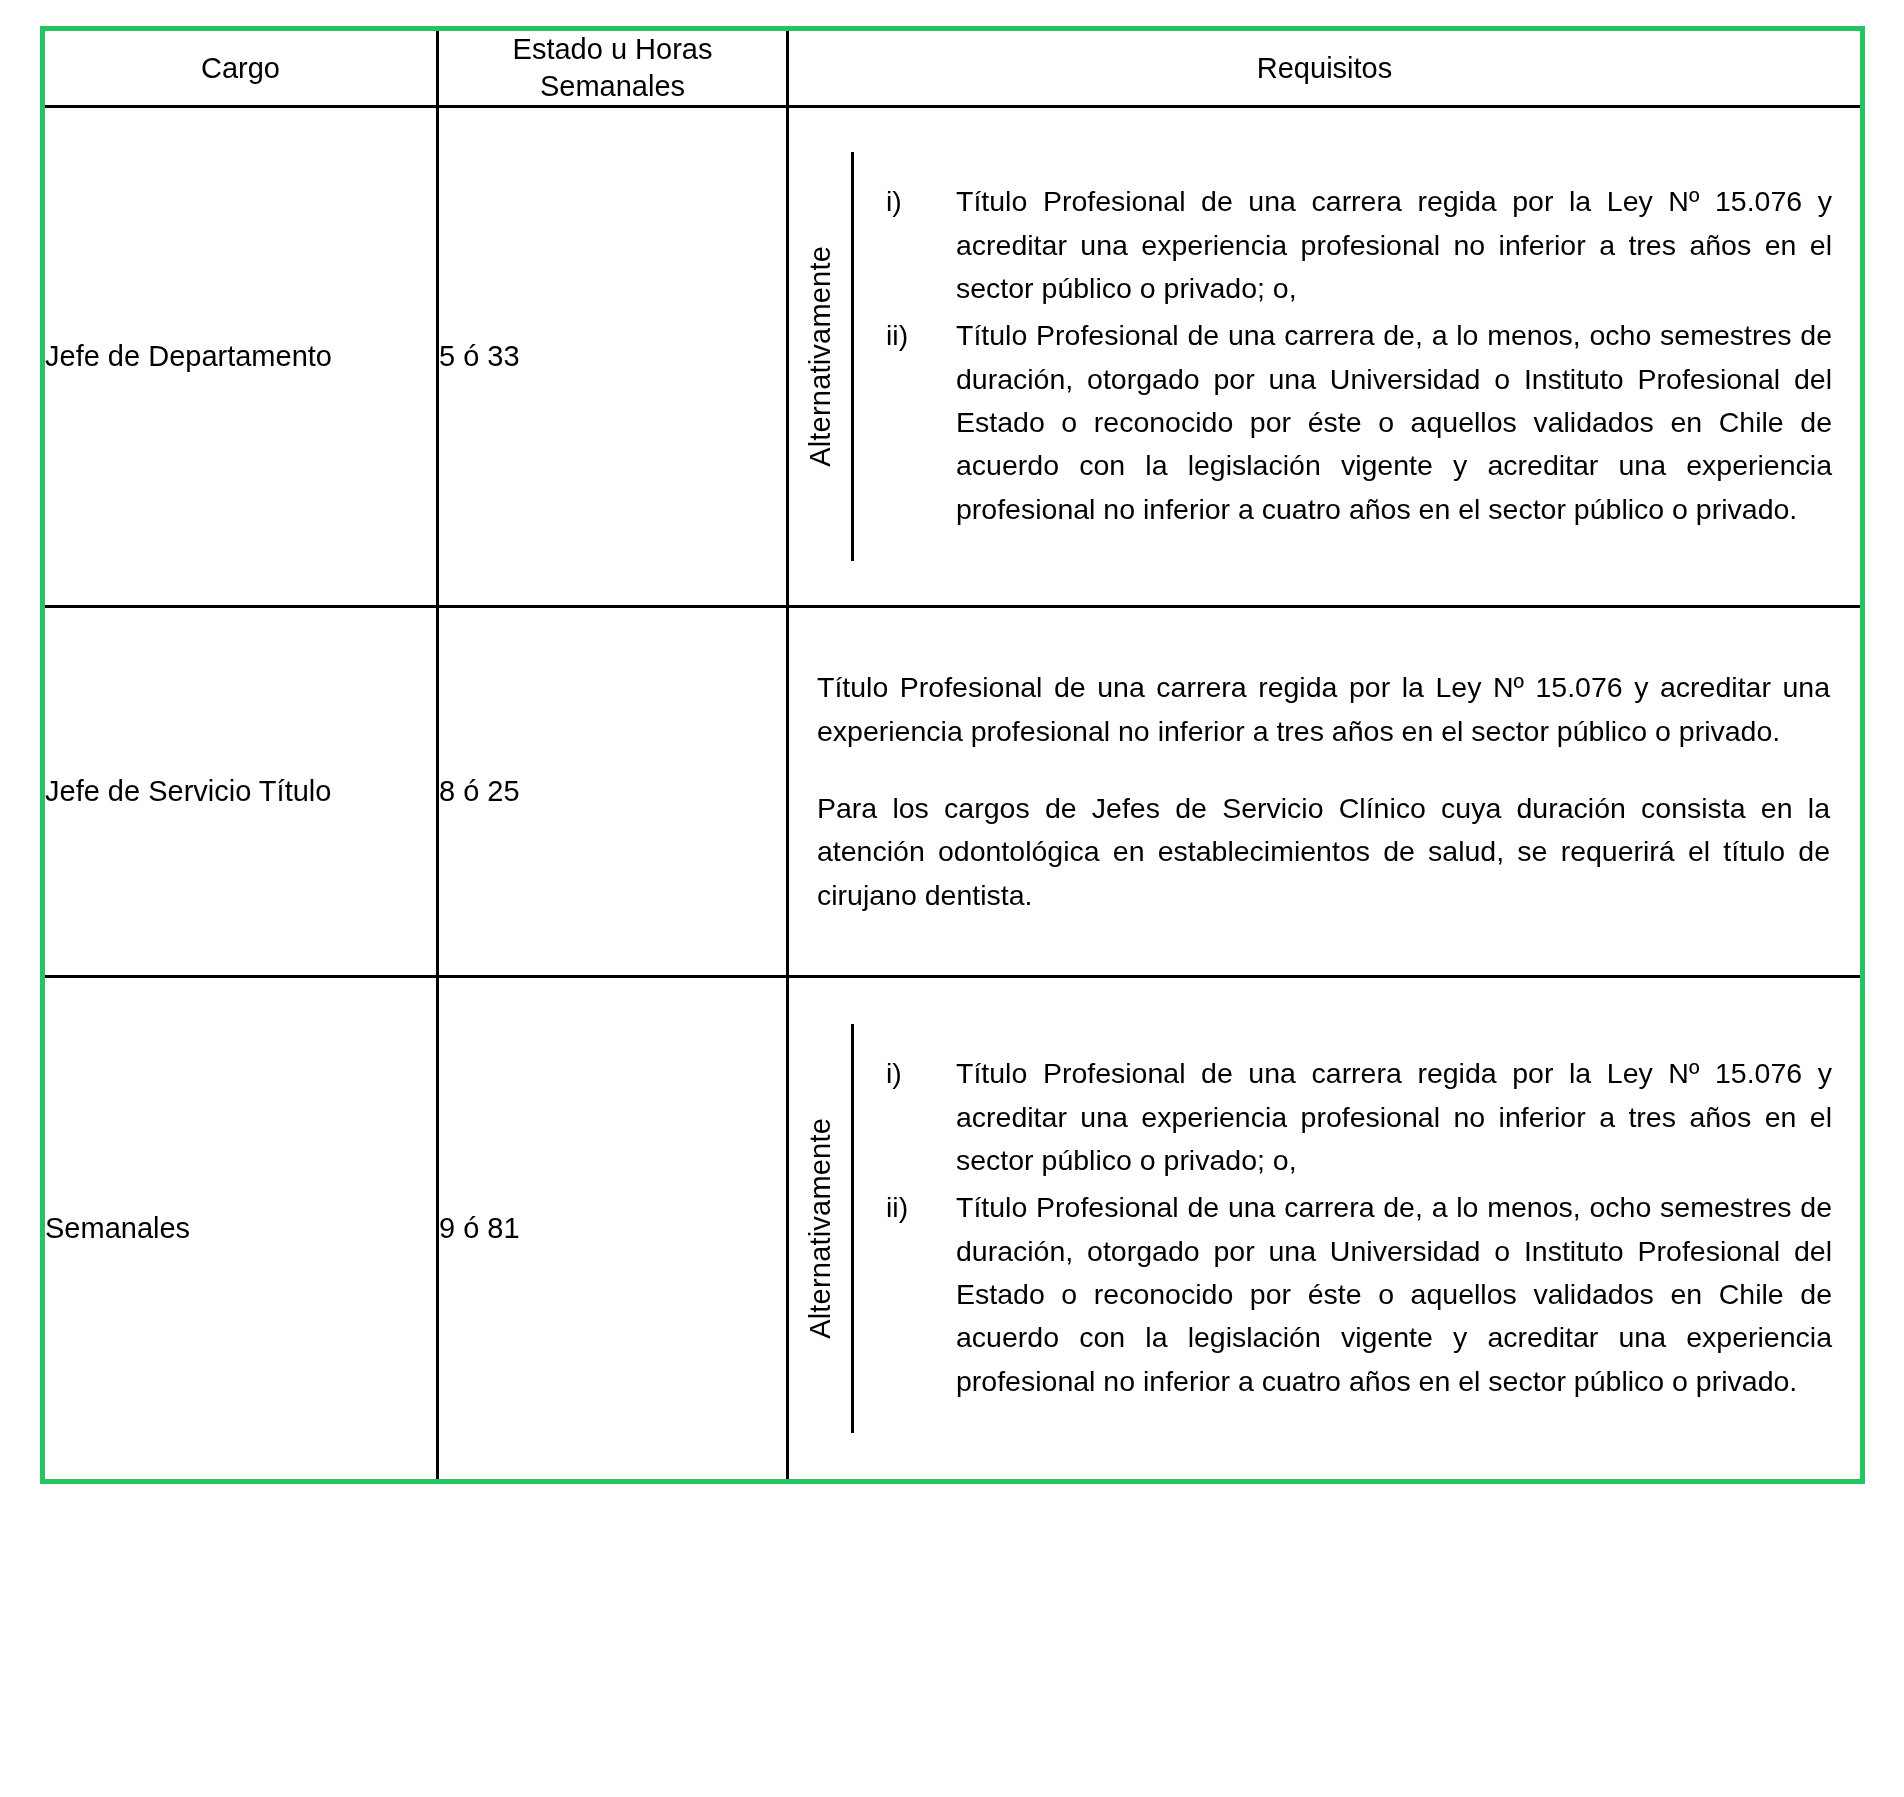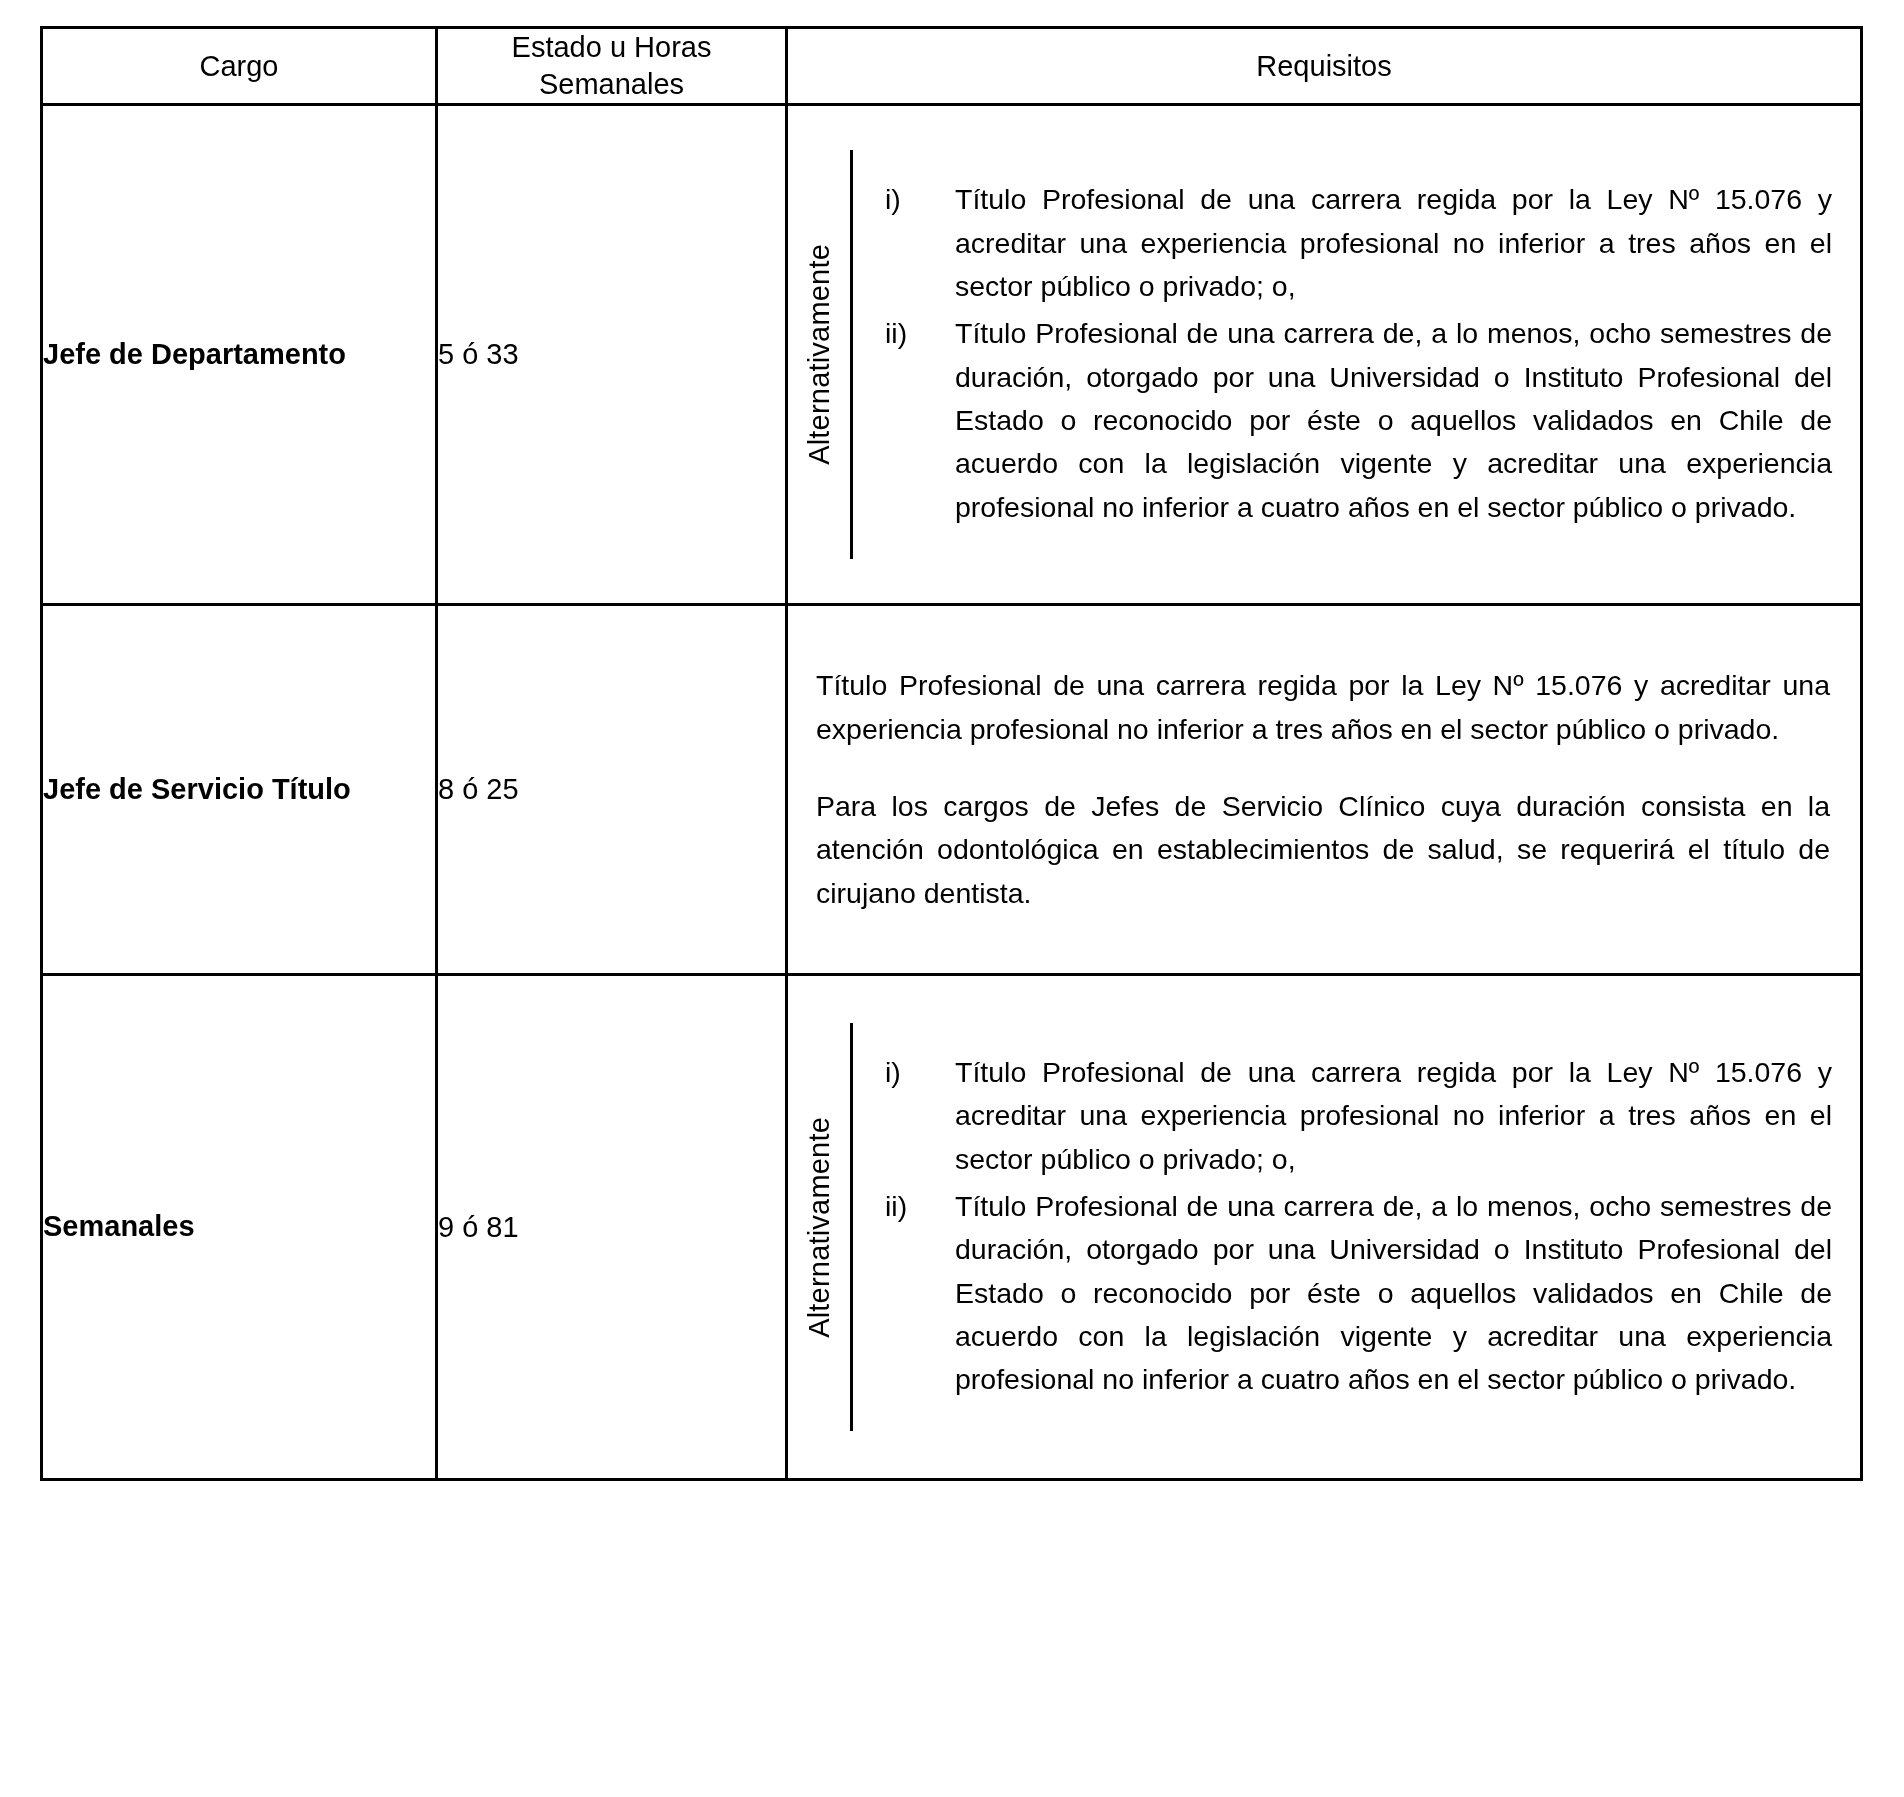--- a/index.html
+++ b/index.html
@@ -23,7 +23,7 @@
     border-collapse: collapse;
     width: 1820px;
     table-layout: fixed;
-    border: 3px solid #22c55e;
+    border: 5px solid #22c55e;
   }
   table.req-table td,
   table.req-table th {

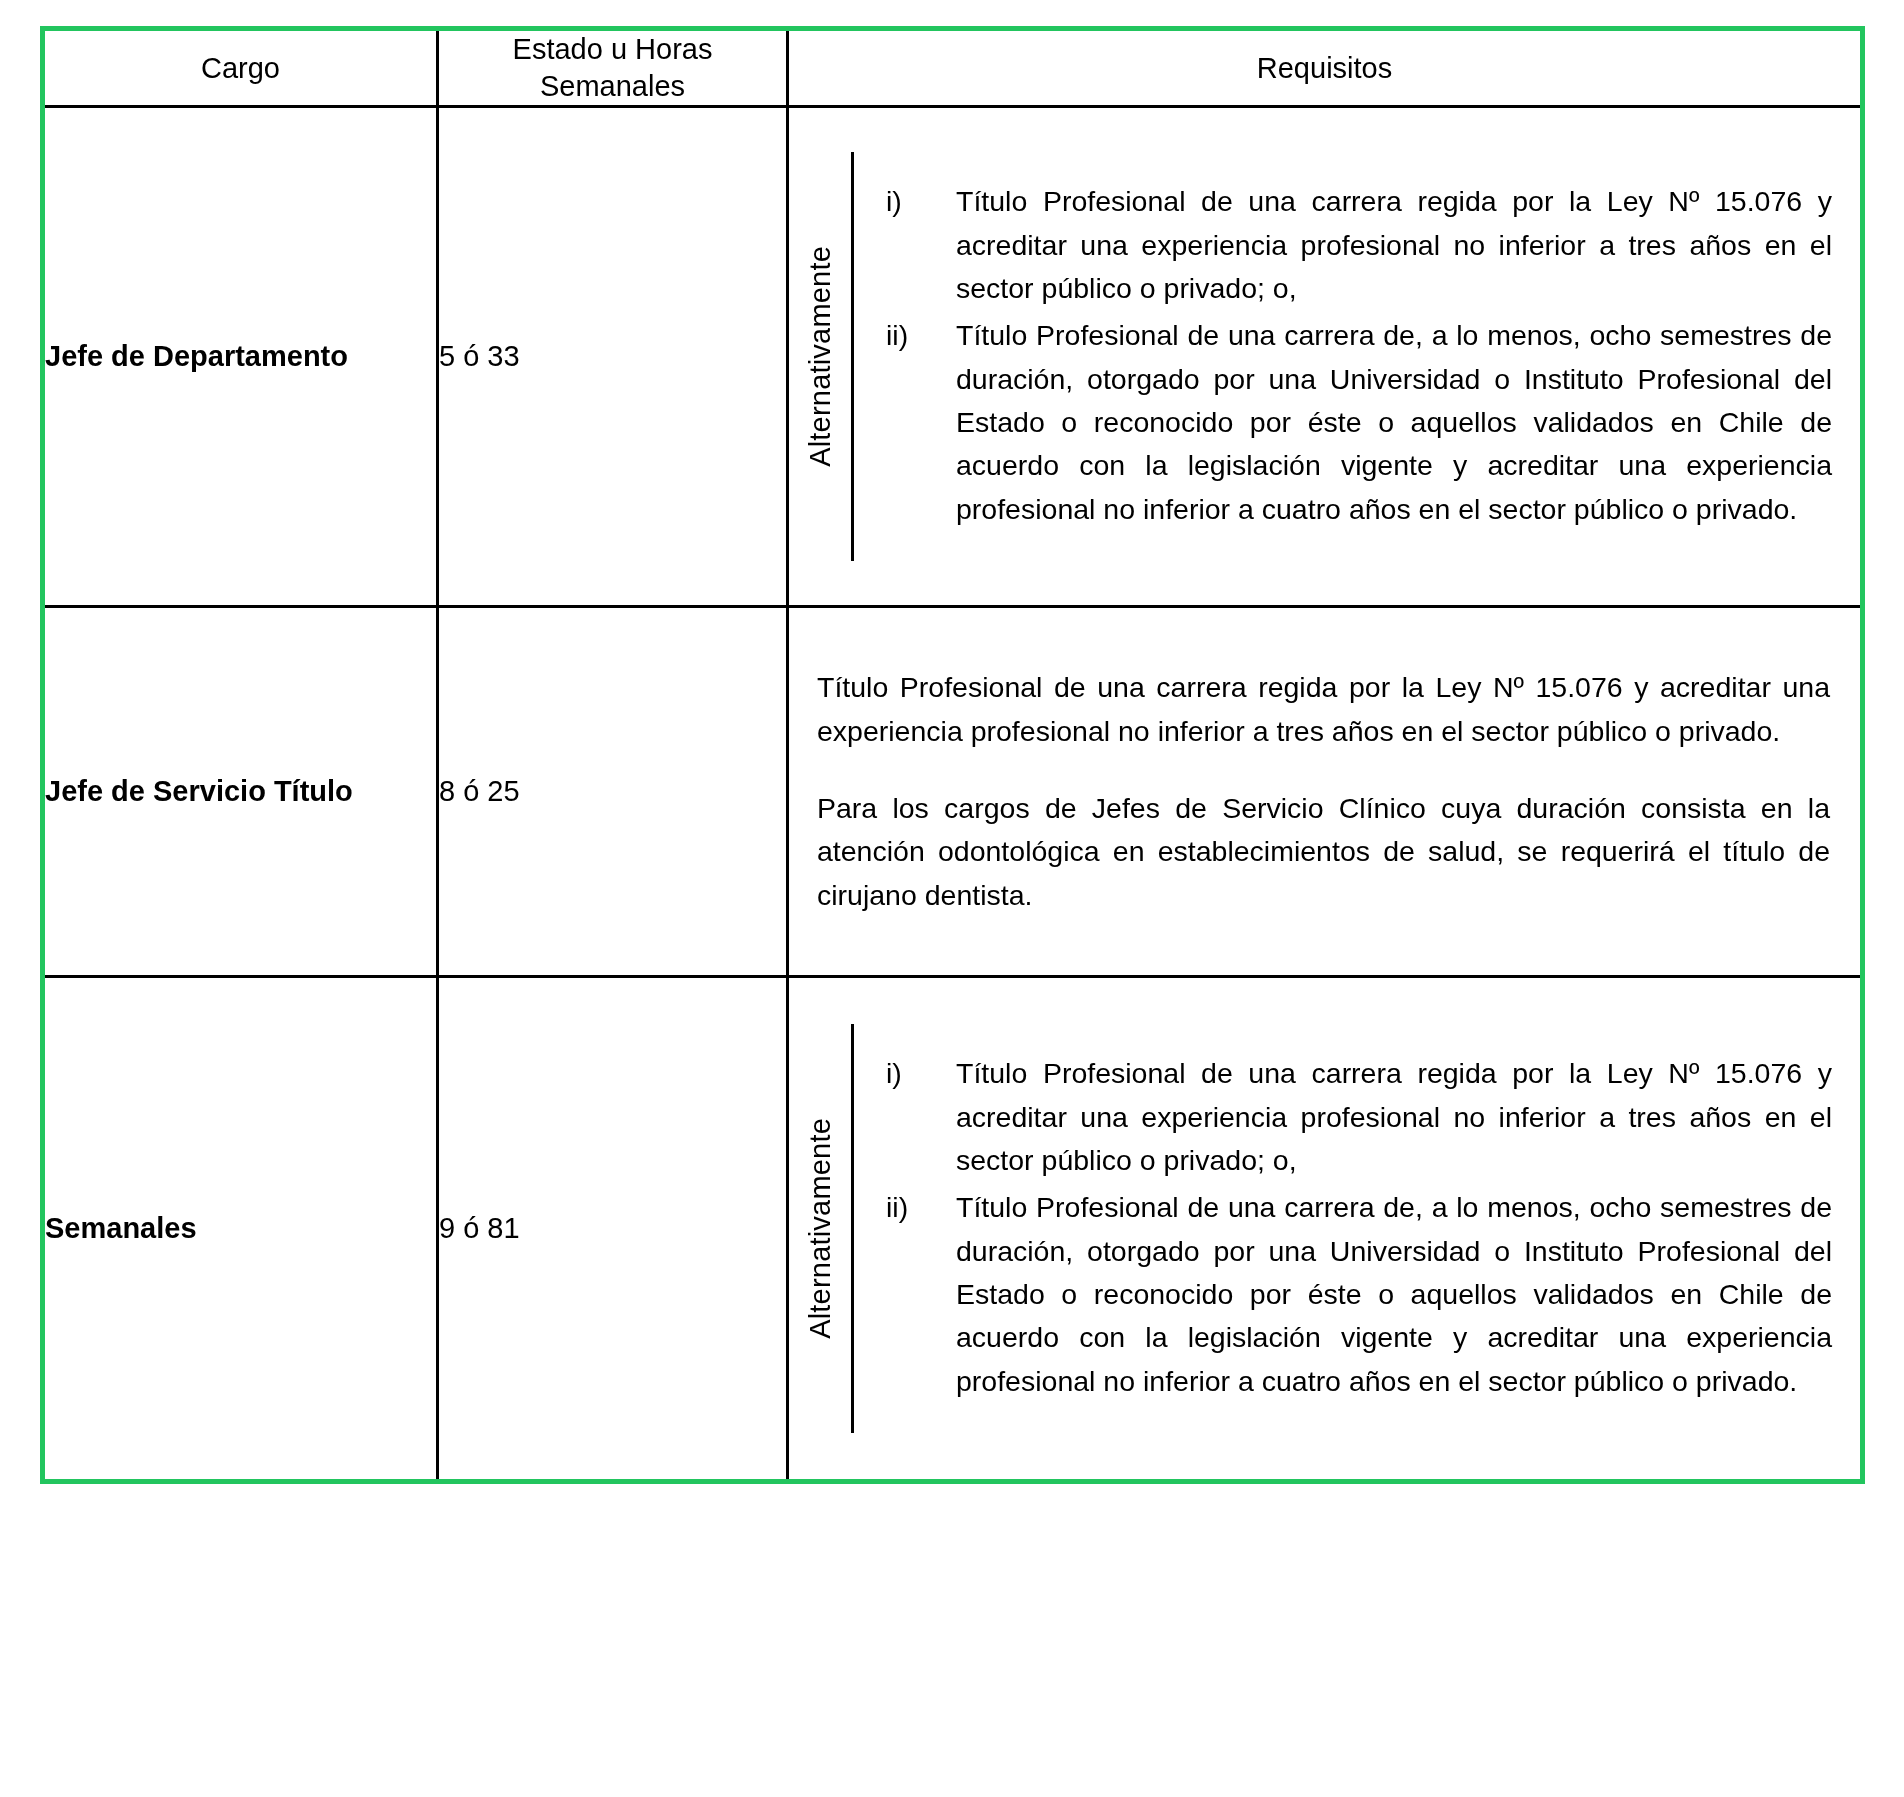--- a/index.html
+++ b/index.html
@@ -48,7 +48,6 @@
     text-align: left;
     vertical-align: middle;
     line-height: 1.3;
-    font-weight: bold;
   }
   td.grado {
     font-size: 29px;

